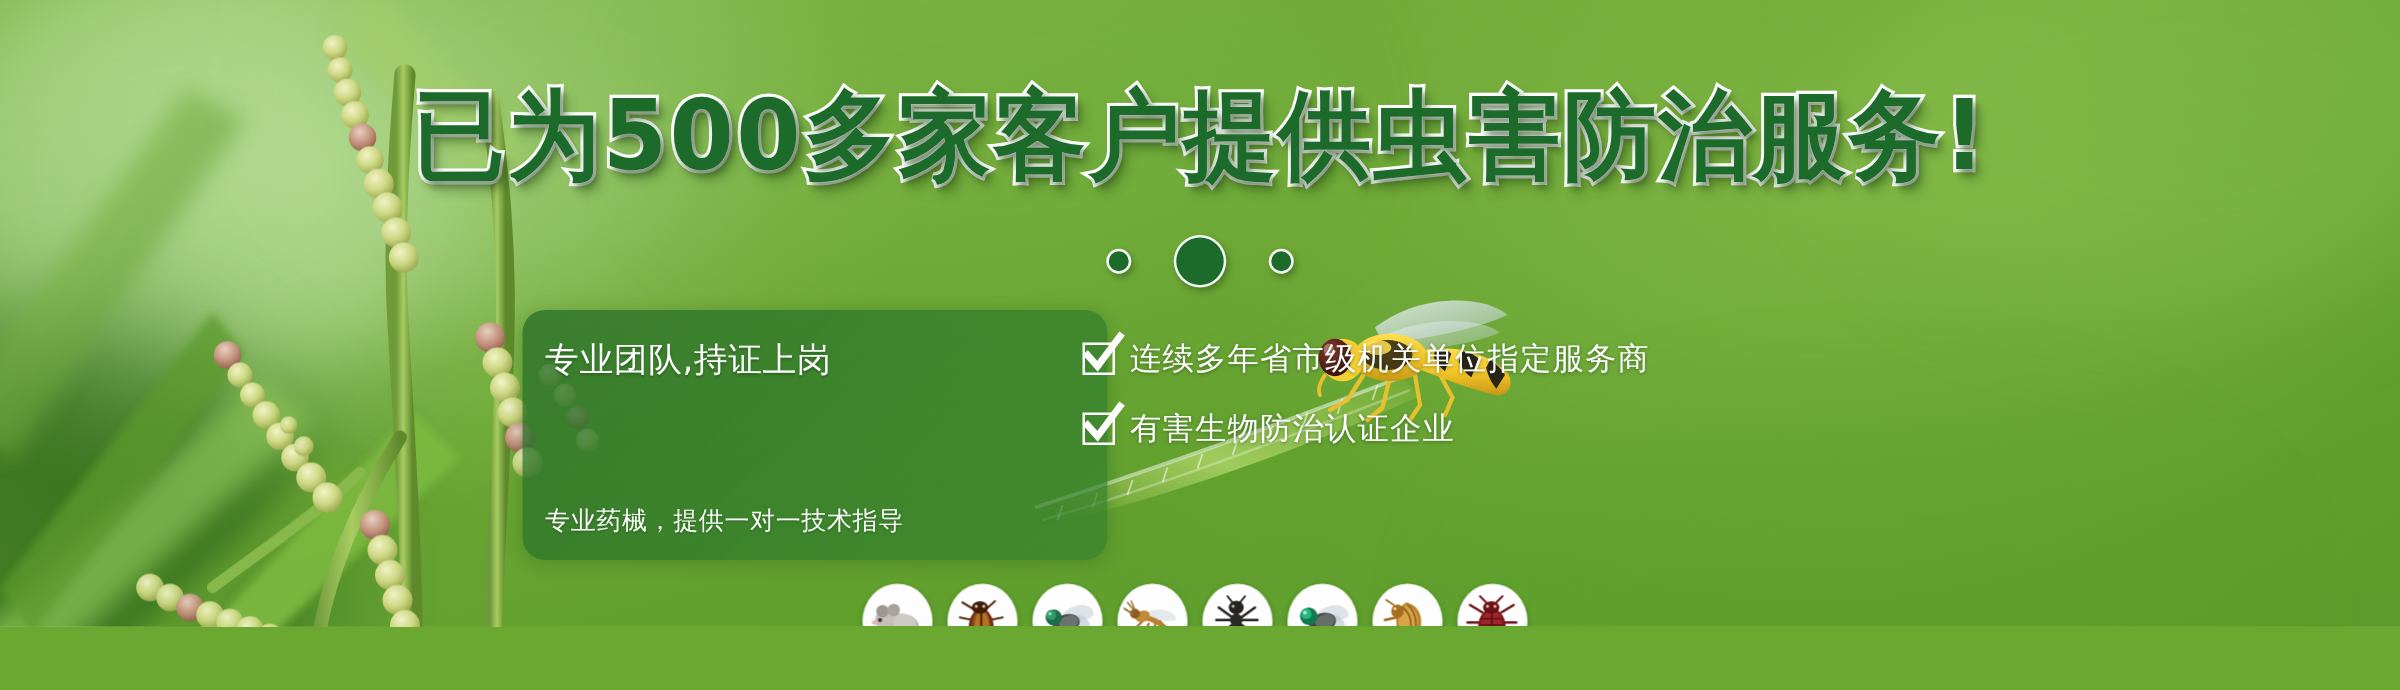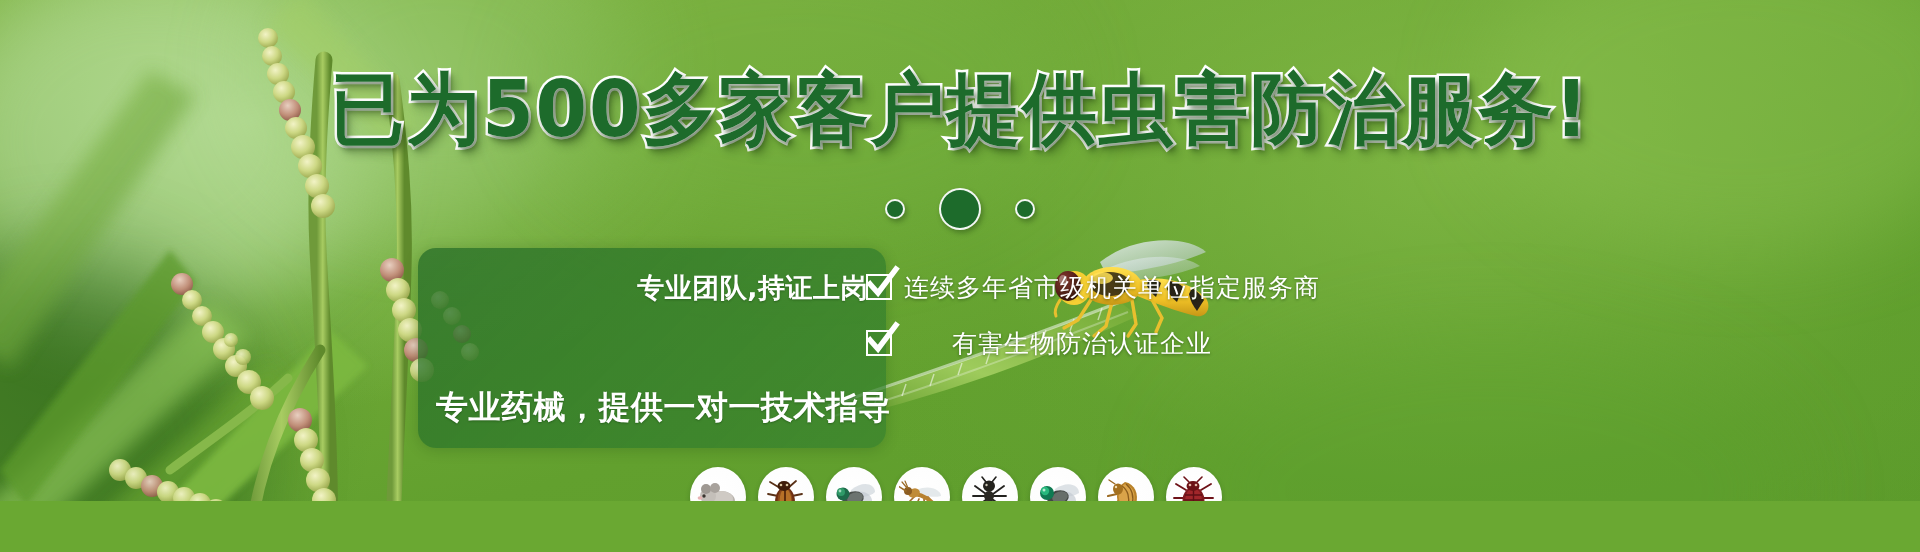--- a/index.html
+++ b/index.html
@@ -73,8 +73,8 @@
   #panel .pline {
     color:#ffffff;
     font-family:"DejaVu Sans","Liberation Sans",sans-serif;
-    font-weight:700;
-    text-align:right;
+    font-weight:400;
+    text-align:left;
     letter-spacing:.5px;
     text-shadow:0 1px 2px rgba(10,40,5,.35);
     white-space:nowrap;

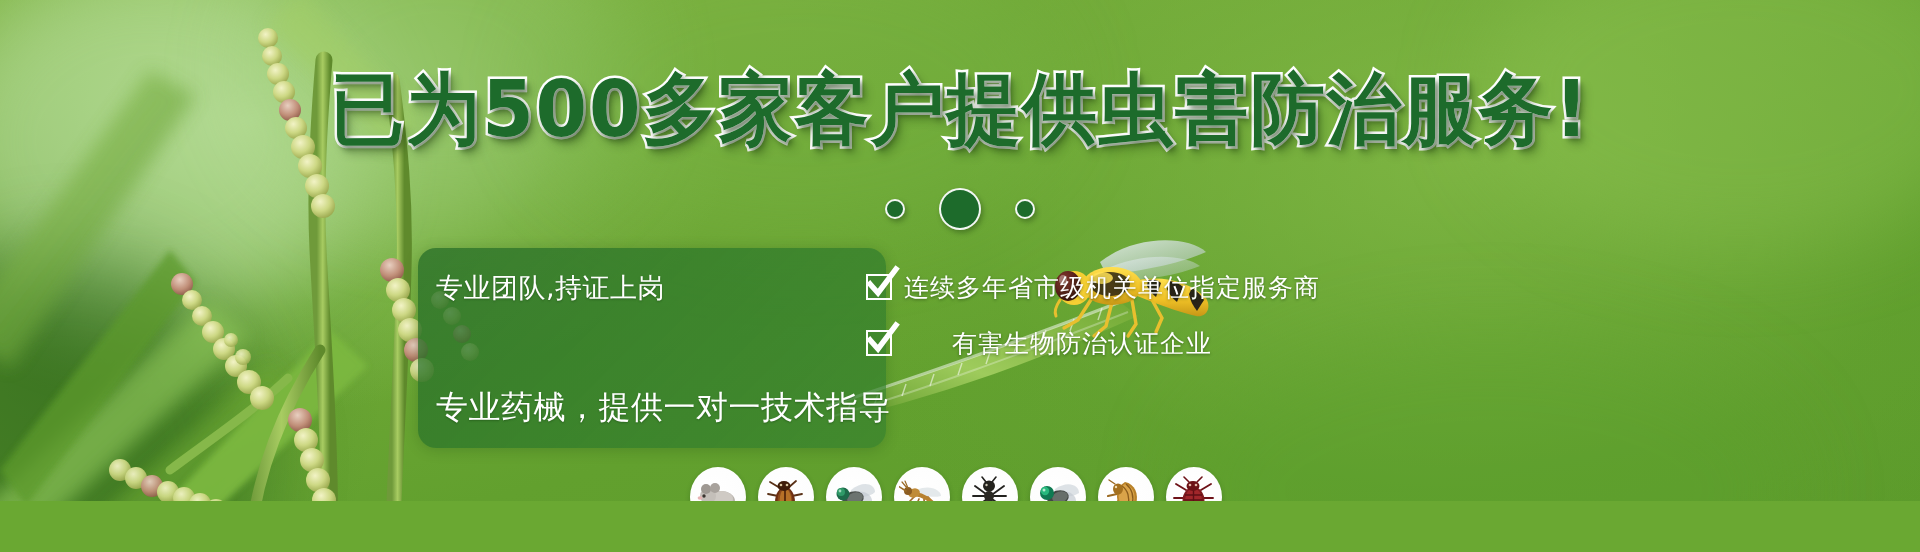--- a/index.html
+++ b/index.html
@@ -88,7 +88,7 @@
     position:absolute; left:866px; top:272px; width:440px;
   }
   .check-row { display:flex; align-items:center; margin-bottom:26px; }
-  .check-row:last-child { margin-bottom:0;gap:48px; }
+  .check-row:last-child { margin-bottom:0; }
   .check-box {
     position:relative; width:26px; height:26px; flex:0 0 26px;
     border:2px solid #ffffff; margin-right:12px;

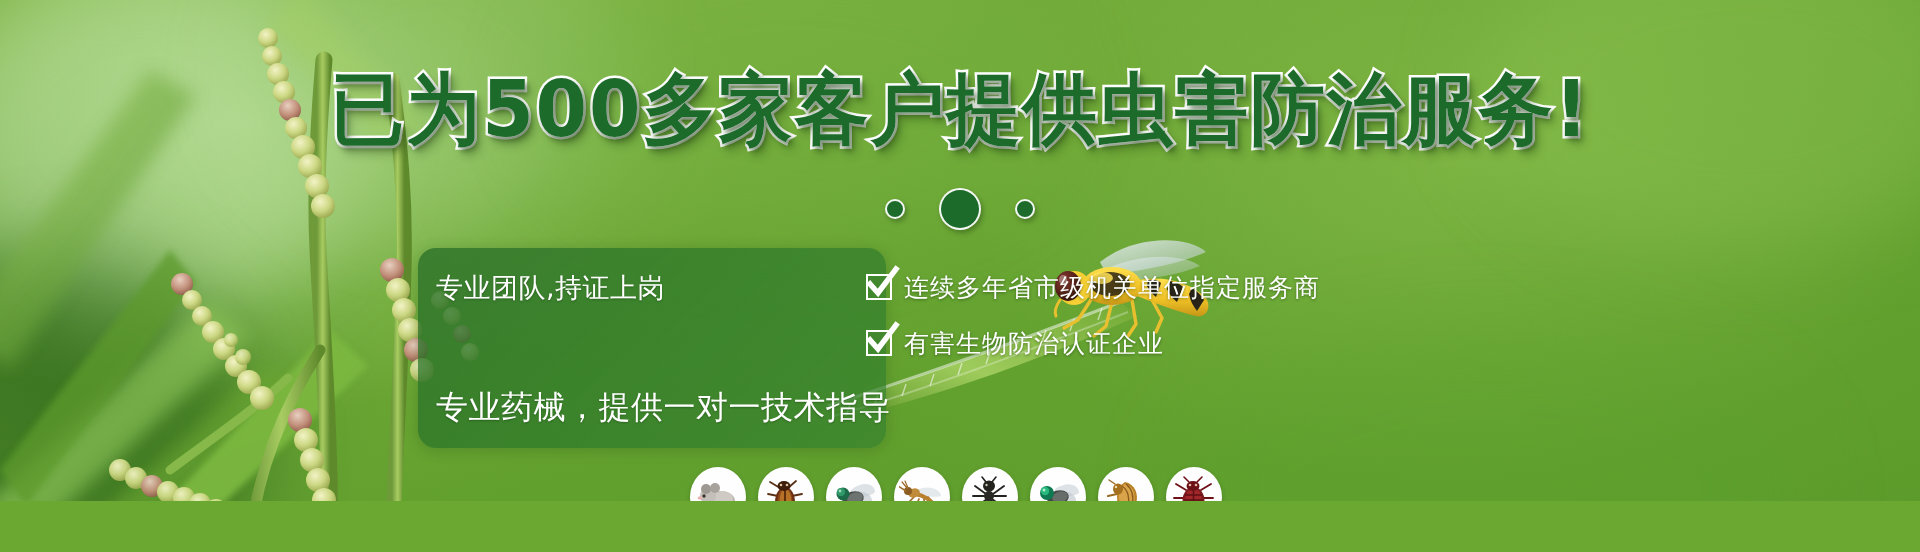--- a/index.html
+++ b/index.html
@@ -81,7 +81,7 @@
   }
   #panel .pline.l1 { font-size:27px; }
   #panel .pline.l2 { font-size:28px; }
-  #panel .pline.l3 { font-size:32px; }
+  #panel .pline.l3 { font-size:20px; }
 
   
   #checklist {

